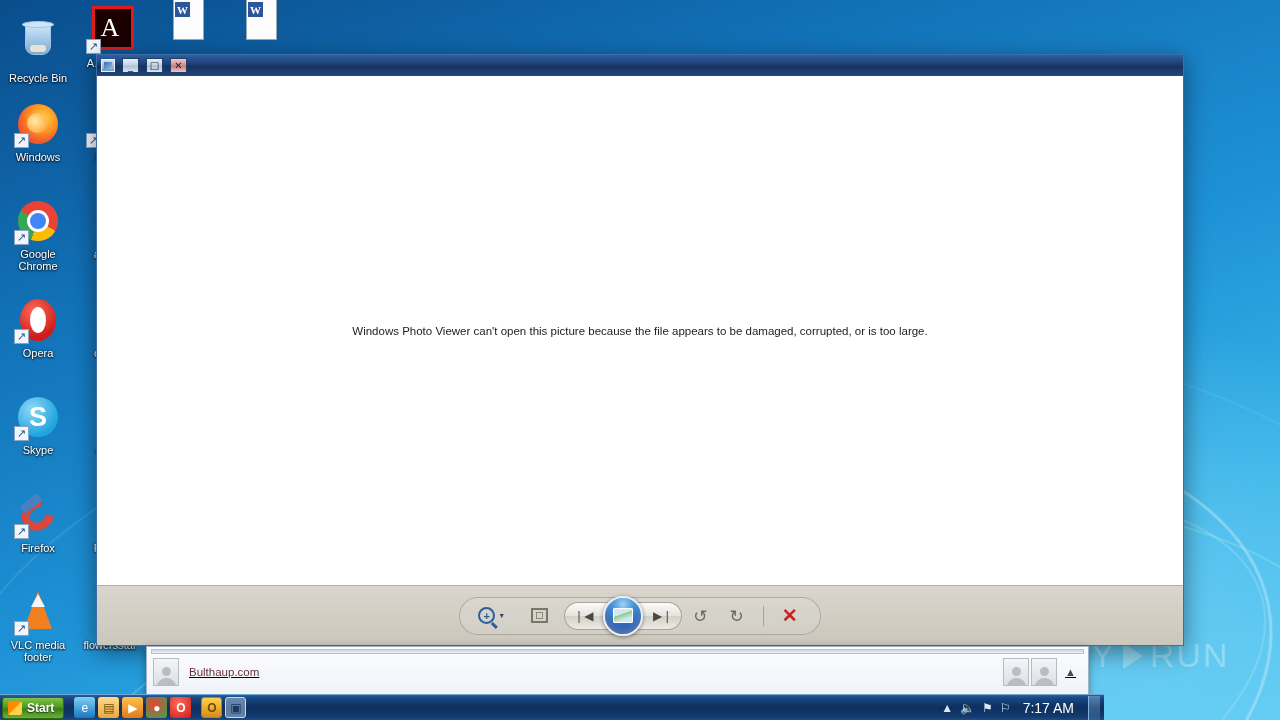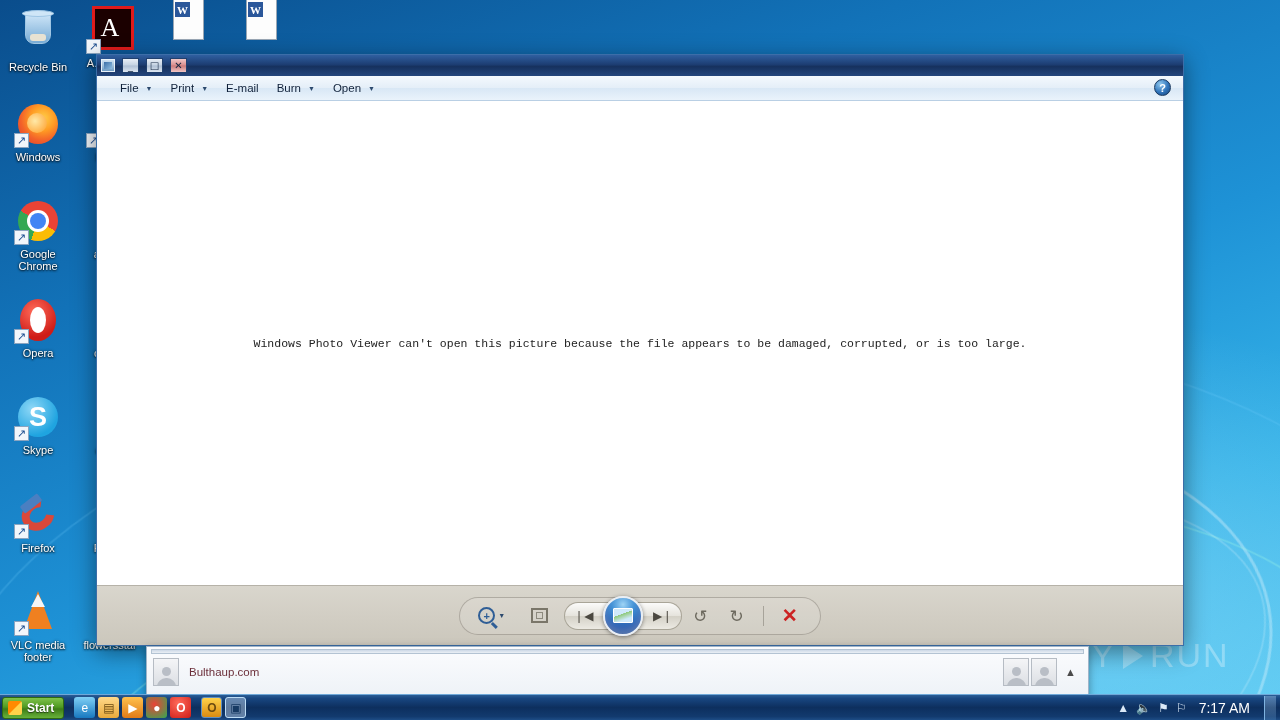--- a/index.html
+++ b/index.html
@@ -266,7 +266,7 @@
   <div class="ribbon r2"></div>
   <div class="ribbon r3"></div>
 
-  <div class="dicon" style="left:0px; top:10px;">
+  <div class="dicon" style="left:0px; top:21px;">
     <div class="glyph">
       <div style="position:absolute;left:11px;top:2px;width:26px;height:32px;border-radius:4px 4px 9px 9px;background:linear-gradient(180deg,rgba(220,240,255,0.95),rgba(130,180,220,0.9));border:1px solid #9fc6e4;"></div>
       <div style="position:absolute;left:8px;top:0px;width:32px;height:7px;border-radius:50%;background:#cfe6f7;border:1px solid #9fc6e4;"></div>

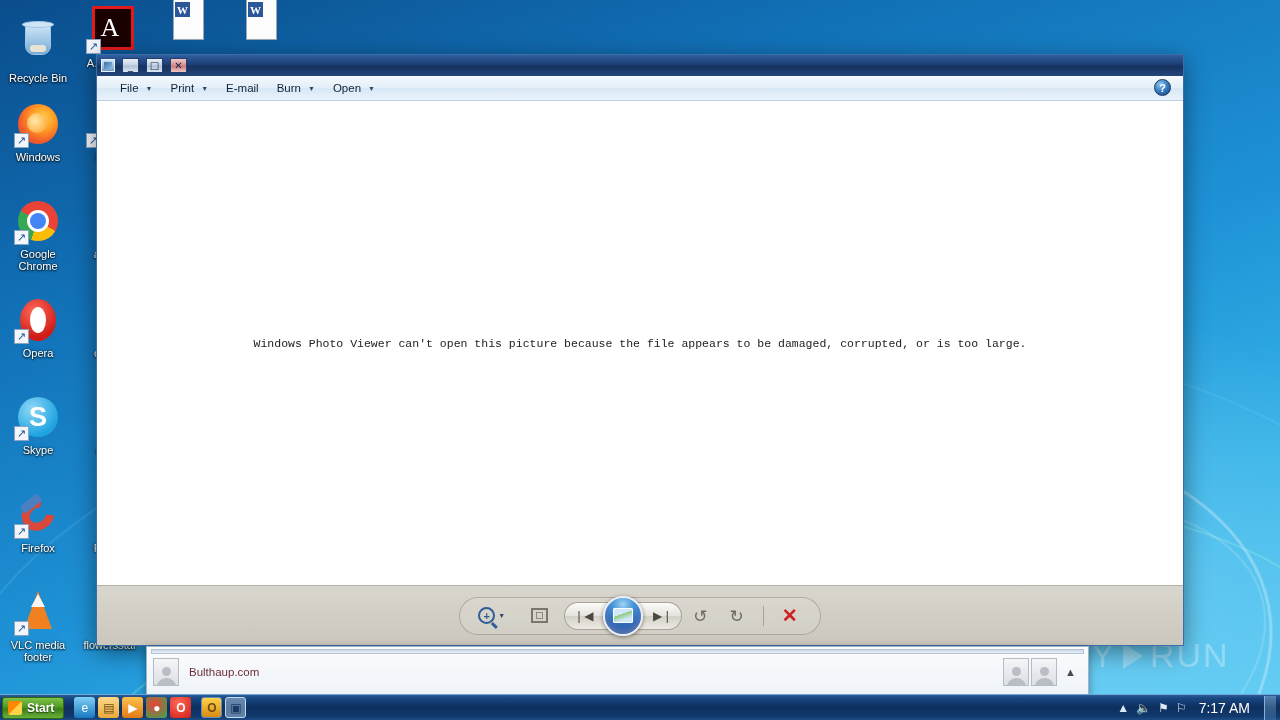--- a/index.html
+++ b/index.html
@@ -414,28 +414,6 @@
       <div class="wbtn close">✕</div>
     </div>
 
-    <div id="pv-menubar">
-      <div class="menu-item">
-        <span>File</span>
-        <span class="caret">▼</span>
-      </div>
-      <div class="menu-item">
-        <span>Print</span>
-        <span class="caret">▼</span>
-      </div>
-      <div class="menu-item">
-        <span>E-mail</span>
-      </div>
-      <div class="menu-item">
-        <span>Burn</span>
-        <span class="caret">▼</span>
-      </div>
-      <div class="menu-item">
-        <span>Open</span>
-        <span class="caret">▼</span>
-      </div>
-      <div id="pv-help">?</div>
-    </div>
 
     <div id="pv-canvas">
       <div id="pv-error">Windows Photo Viewer can't open this picture because the file appears to be damaged, corrupted, or is too large.</div>

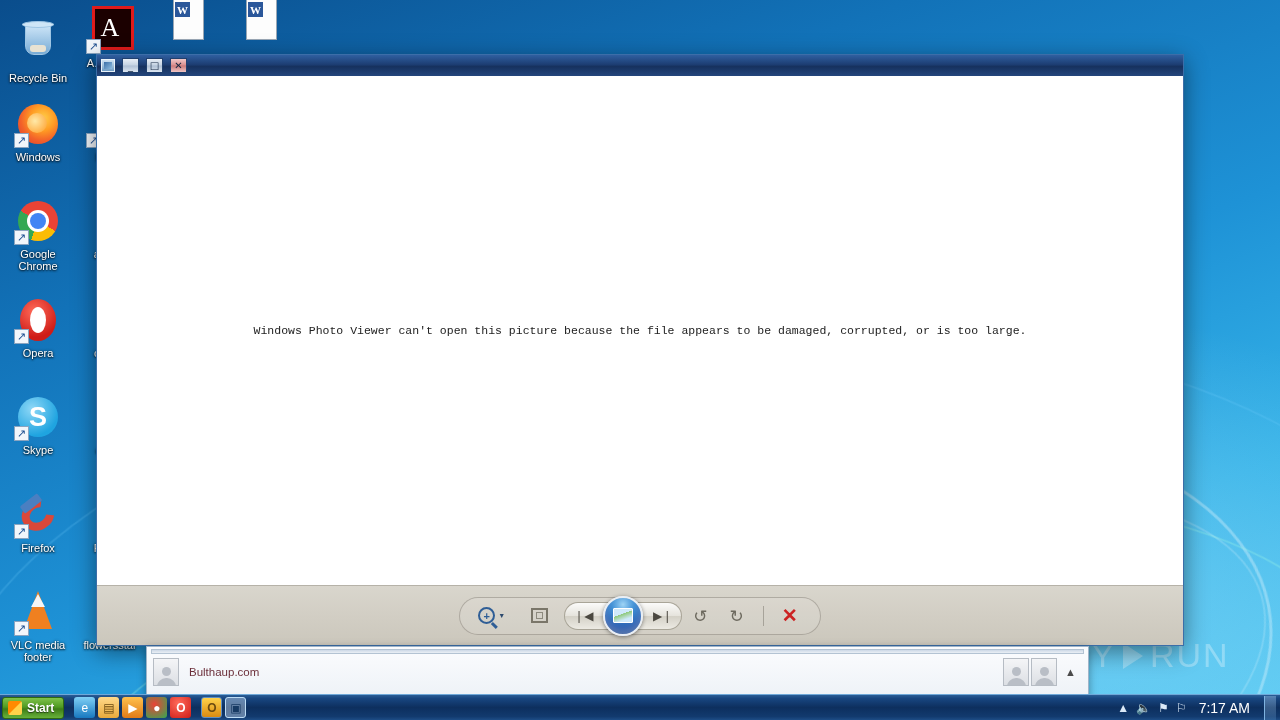--- a/index.html
+++ b/index.html
@@ -108,7 +108,7 @@
     flex: 1 1 auto; background: #ffffff;
     display: flex; align-items: center; justify-content: center;
   }
-  #pv-error { font-size: 11.5px; color: #222; font-family: Liberation Mono, monospace; }
+  #pv-error { font-size: 11.5px; color: #222; }
 
   #pv-bottombar {
     flex: 0 0 60px; height: 60px;

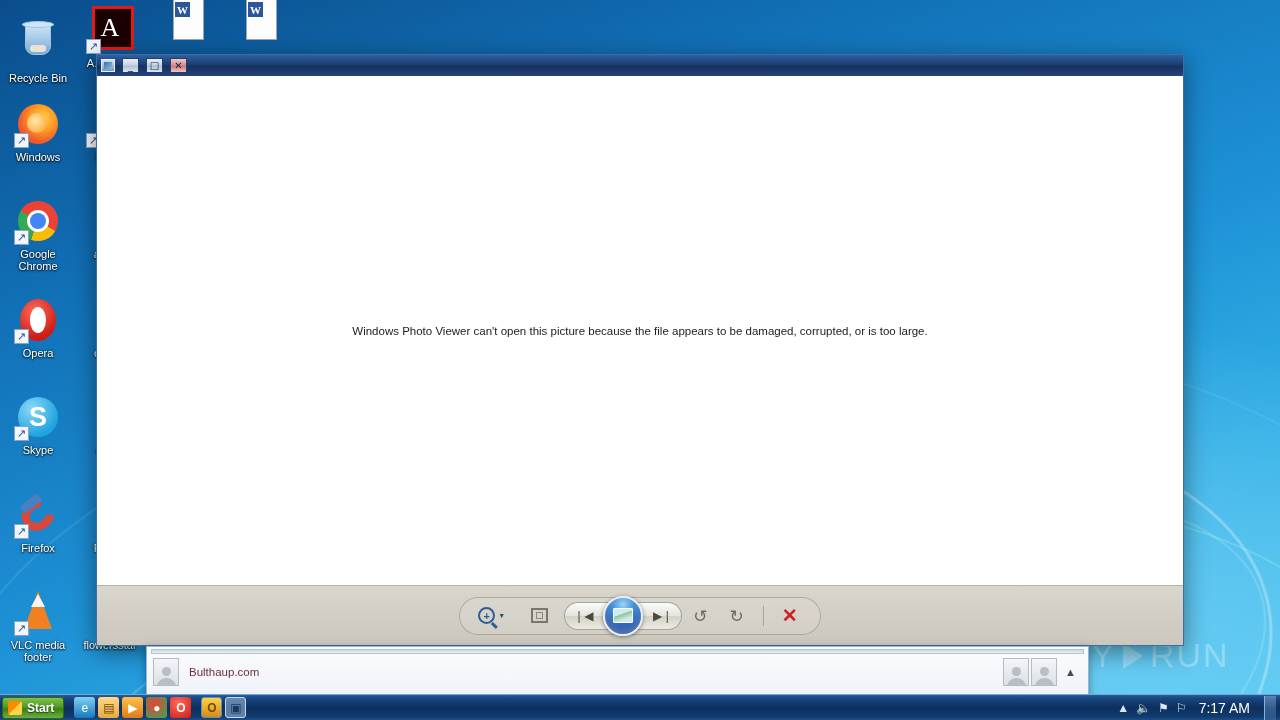--- a/index.html
+++ b/index.html
@@ -176,7 +176,7 @@
     background: linear-gradient(180deg,#fbfcfe 0%, #eef2f7 100%);
     border: 1px solid #9fb4c9;
     box-shadow: 0 2px 8px rgba(0,0,0,0.35);
-    display: flex; align-items: center; padding: 12px 6px;
+    display: flex; align-items: center; padding: 12px 6px; text-decoration: underline;
   }
   #contact-panel .track {
     position: absolute; left: 4px; right: 4px; top: 2px; height: 5px;

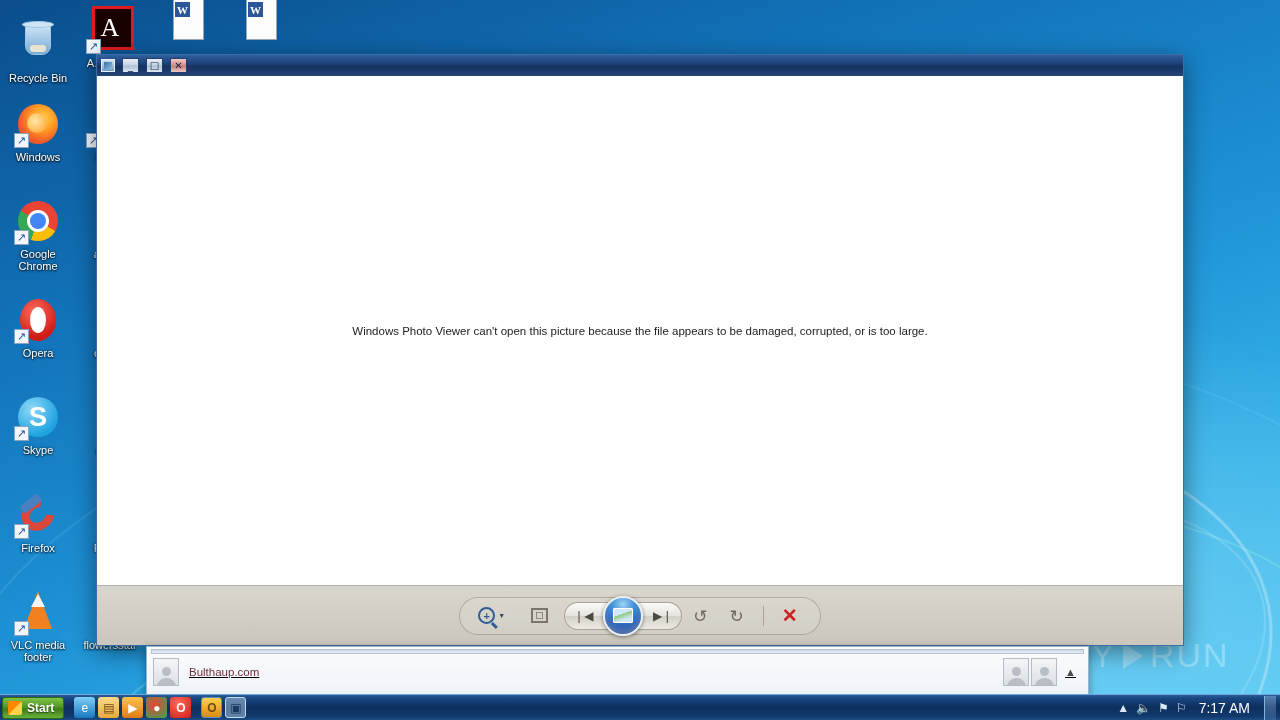--- a/index.html
+++ b/index.html
@@ -215,7 +215,7 @@
 
   
   #taskbar {
-    position: absolute; left: 0; bottom: 0; width: 1280px; height: 26px;
+    position: absolute; left: 0; bottom: 0; width: 1104px; height: 26px;
     background: linear-gradient(180deg, #2a5d96 0%, #184680 14%, #0d2f5e 50%, #123a6e 86%, #1d4d86 100%);
     border-top: 1px solid #6fa8d8;
     display: flex; align-items: center;

